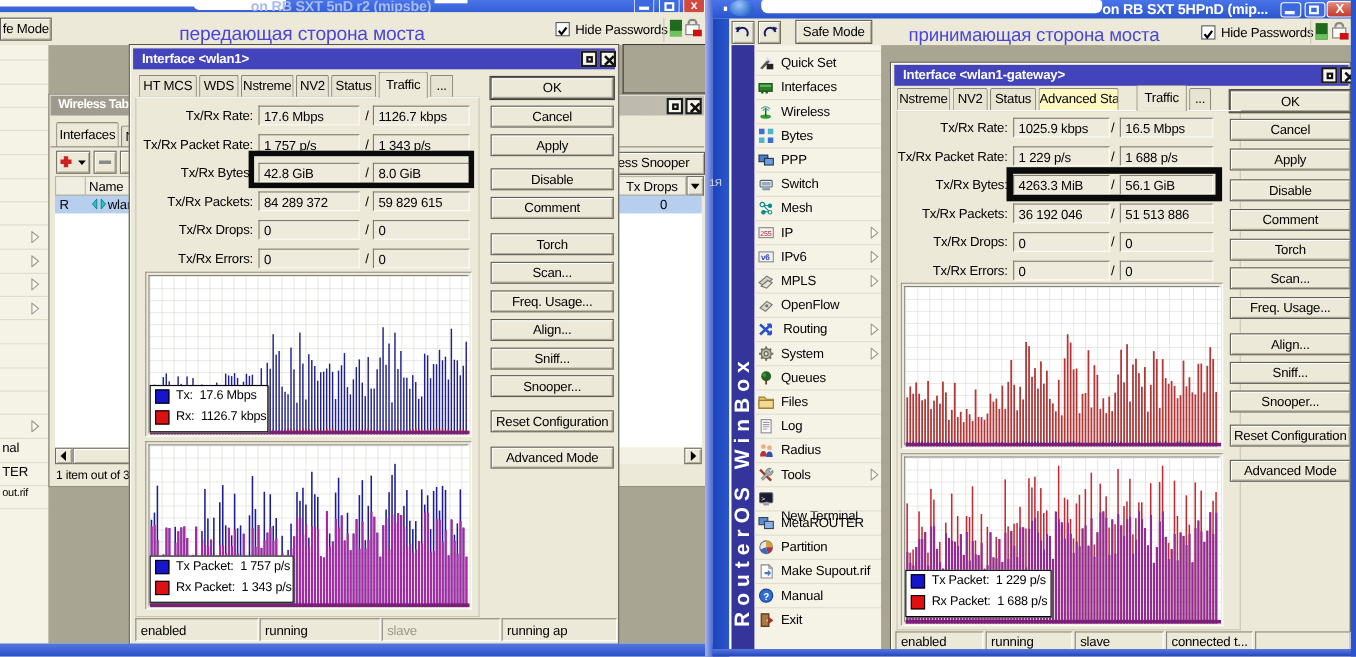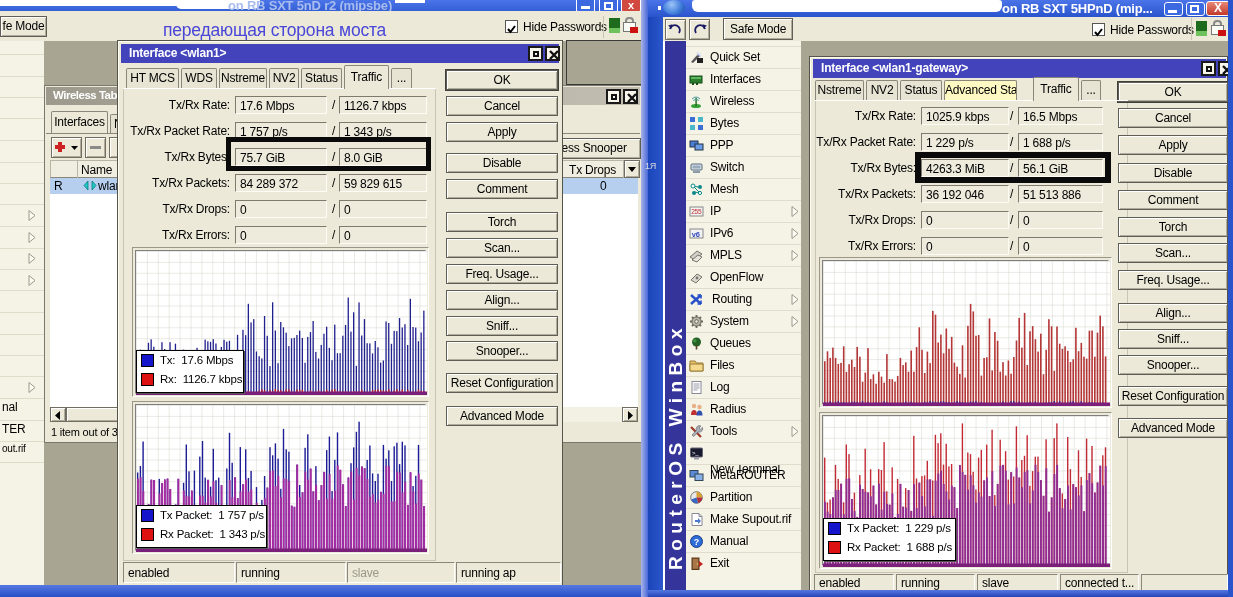--- a/index.html
+++ b/index.html
@@ -732,6 +732,7 @@
     <div style="background:#ece9d8;border:1px solid #5f5d54;box-shadow:inset 1px 1px 0 #fff,inset -1px -1px 0 #b0ac9c;font-size:12px;text-align:center;position:absolute;left:75px;top:18px;width:70px;height:22px;">
       <div style="margin-top:3px">Safe Mode</div>
     </div>
+    <div class="ab" style="left:178px;top:22px;font-size:17px;color:#4946d8;white-space:nowrap">принимающая сторона моста</div>
     <div class="ab" style="left:444px;top:23px;width:13px;height:13px;background:#fff;border:1px solid #555"><svg width="11" height="11">
         <path d="M2 5 L4.5 8 L9 2" stroke="#000" stroke-width="2" fill="none"></path>
       </svg></div>

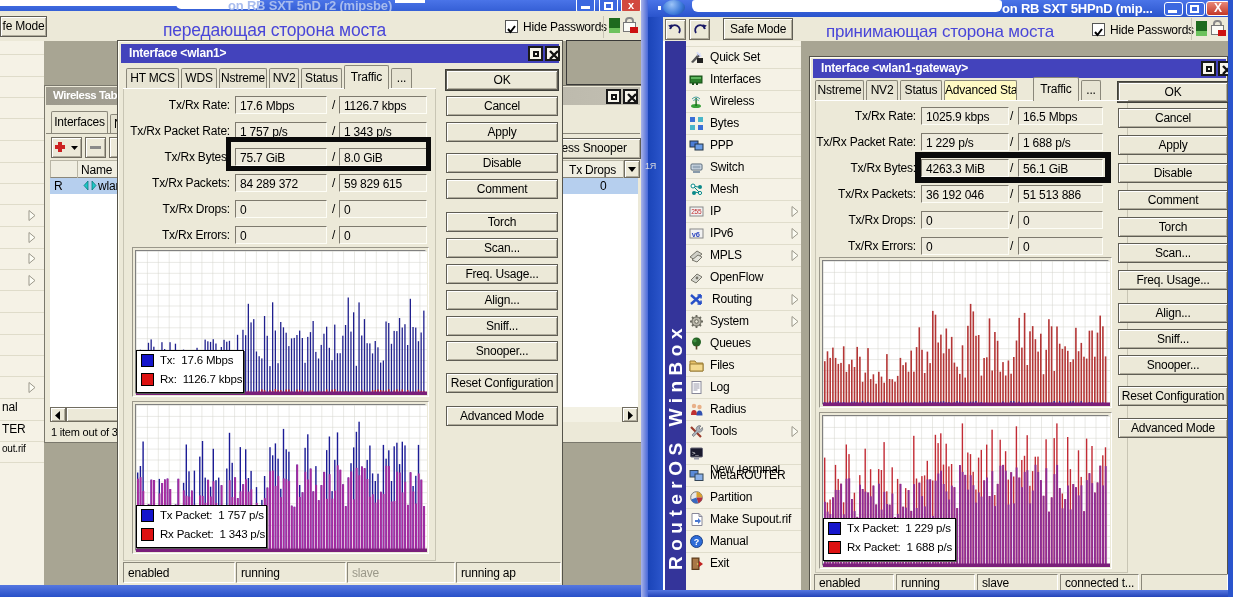--- a/index.html
+++ b/index.html
@@ -160,7 +160,7 @@
       </div>
       <div style="position:absolute;left:10px;top:109px;width:102px;text-align:right;font-size:12px;white-space:nowrap">Tx/Rx Bytes:</div>
       <div style="position:absolute;left:117px;top:107px;width:92px;height:18px;background:#eeebdd;border-top:1px solid #7e7a6e;border-left:1px solid #7e7a6e;border-bottom:1px solid #fdfdf6;border-right:1px solid #fdfdf6;">
-        <div style="margin:2px 0 0 4px;font-size:12px;white-space:nowrap">75.7 GiB</div>
+        <div style="margin:2px 0 0 4px;font-size:12px;white-space:nowrap">42.8 GiB</div>
       </div>
       <div style="position:absolute;left:214px;top:109px;font-size:12px">/</div>
       <div style="position:absolute;left:221px;top:107px;width:88px;height:18px;background:#eeebdd;border-top:1px solid #7e7a6e;border-left:1px solid #7e7a6e;border-bottom:1px solid #fdfdf6;border-right:1px solid #fdfdf6;">

